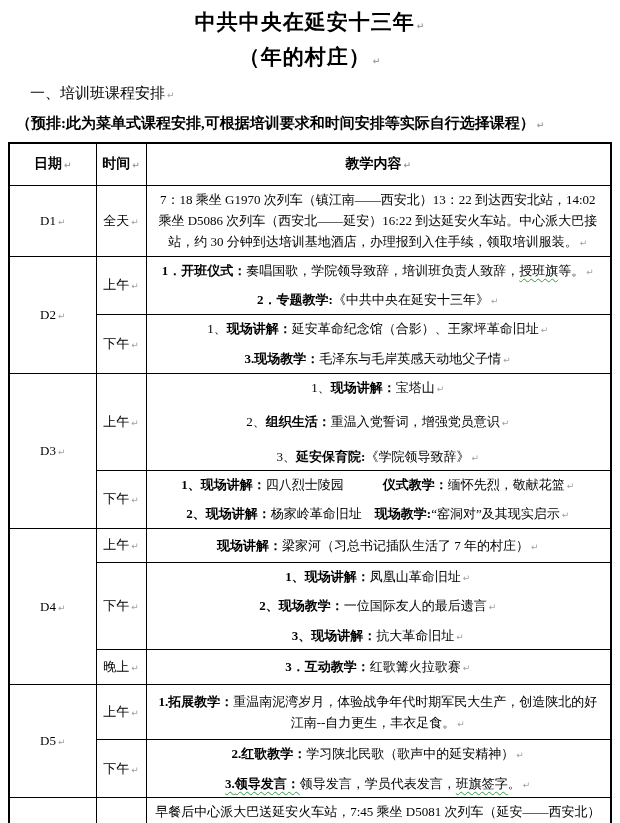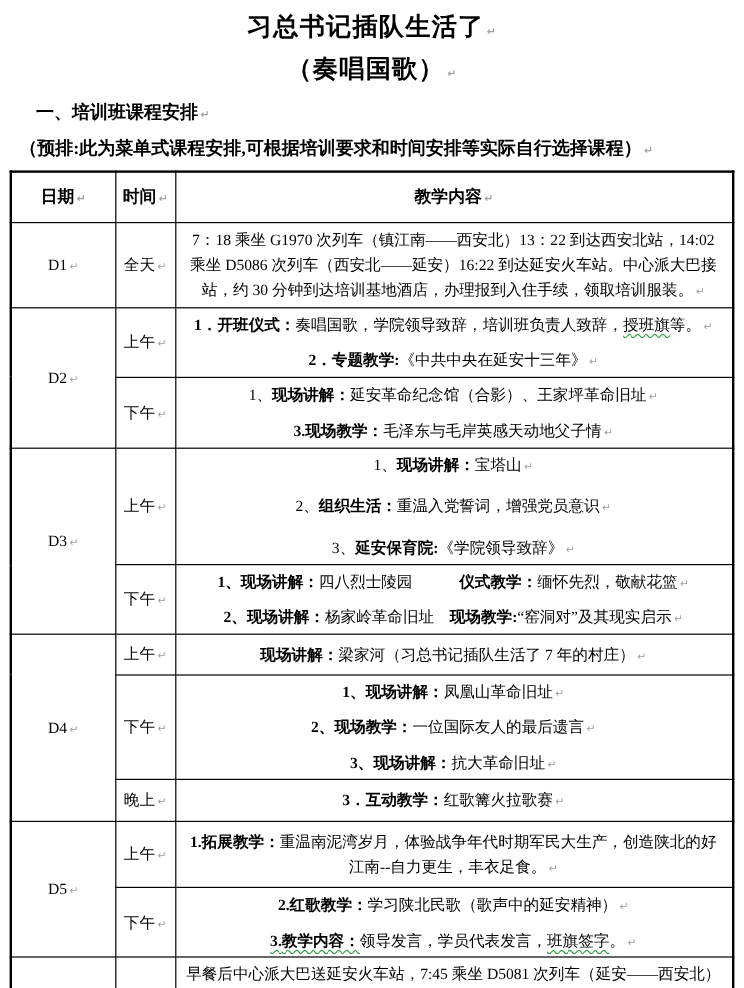--- a/index.html
+++ b/index.html
@@ -89,7 +89,7 @@
 
 <div class="page">
 
-  <div class="title1"><span>习总书记插队生活了</span><span class="pm">↵</span></div>
+  <div class="title1"><span>中共中央在延安十三年</span><span class="pm">↵</span></div>
 
   <div class="title2"><span>（奏唱国歌）</span><span class="pm">↵</span></div>
 

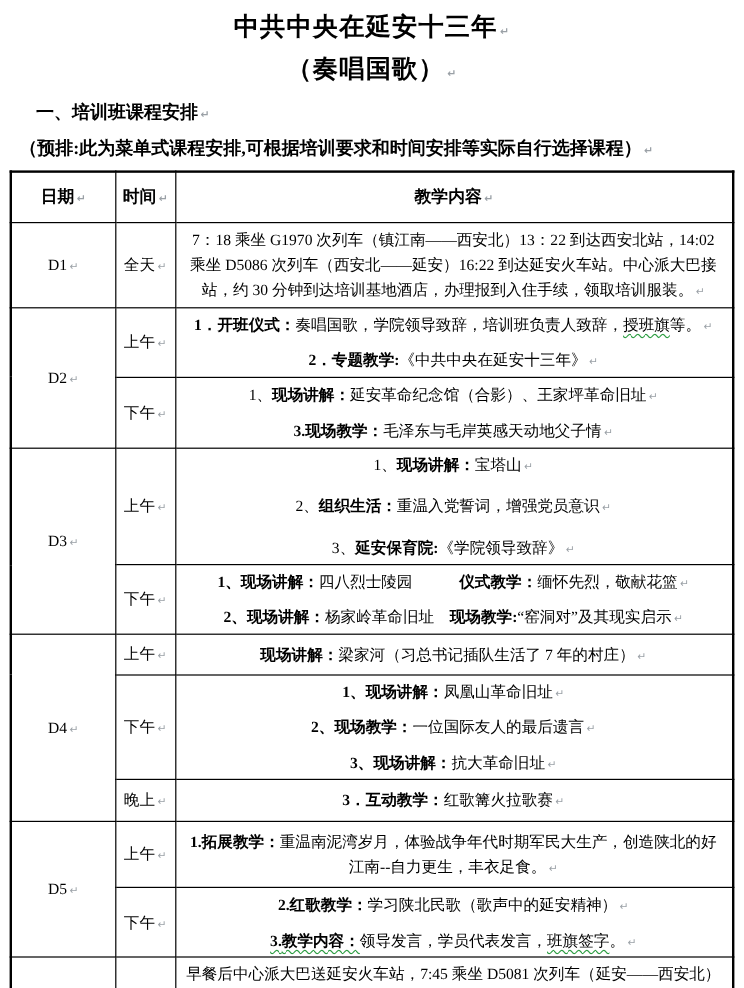--- a/index.html
+++ b/index.html
@@ -91,7 +91,7 @@
 
   <div class="title1"><span>中共中央在延安十三年</span><span class="pm">↵</span></div>
 
-  <div class="title2"><span>（奏唱国歌）</span><span class="pm">↵</span></div>
+  <div class="title2"><span>（年的村庄）</span><span class="pm">↵</span></div>
 
   <div class="heading"><span>一、培训班课程安排</span><span class="pm">↵</span></div>
 

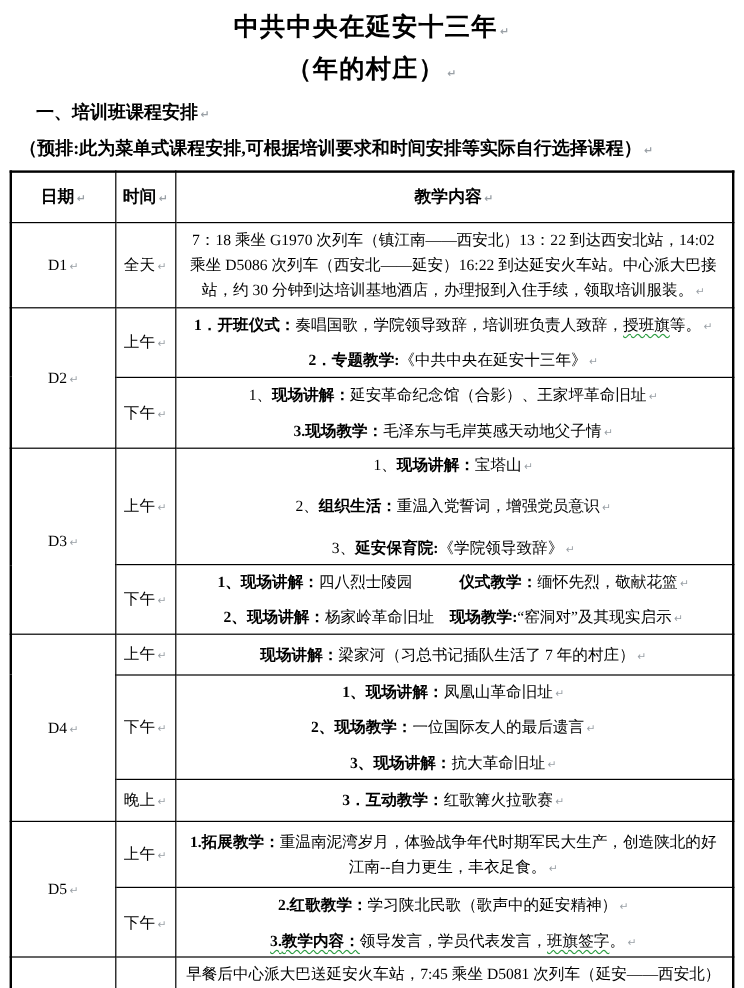--- a/index.html
+++ b/index.html
@@ -31,7 +31,7 @@
   }
   .heading {
     font-size: 15px;
-    font-weight: bold;
+    font-weight: normal;
     margin: 13px 0 0 22px;
   }
   .note {

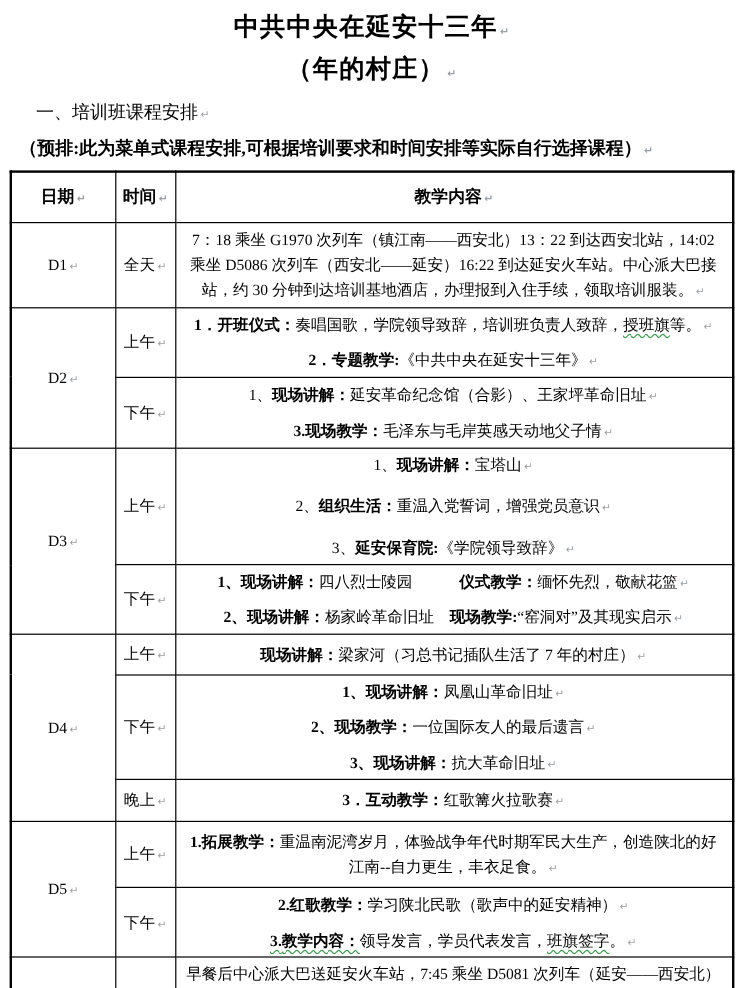--- a/index.html
+++ b/index.html
@@ -185,7 +185,7 @@
       <td class="time"><span>下午</span><span class="pm">↵</span></td>
       <td class="content">
         <div class="line"><span class="b">2.红歌教学：</span><span>学习陕北民歌（歌声中的延安精神）</span><span class="pm">↵</span></div>
-        <div class="line"><span class="b sq">3.</span><span class="b sq">教学内容：</span><span>领导发言，学员代表发言，</span><span class="sq">班旗签字</span><span>。</span><span class="pm">↵</span></div>
+        <div class="line"><span class="b sq">3.</span><span class="b sq">领导发言：</span><span>领导发言，学员代表发言，</span><span class="sq">班旗签字</span><span>。</span><span class="pm">↵</span></div>
       </td>
     </tr>
 

